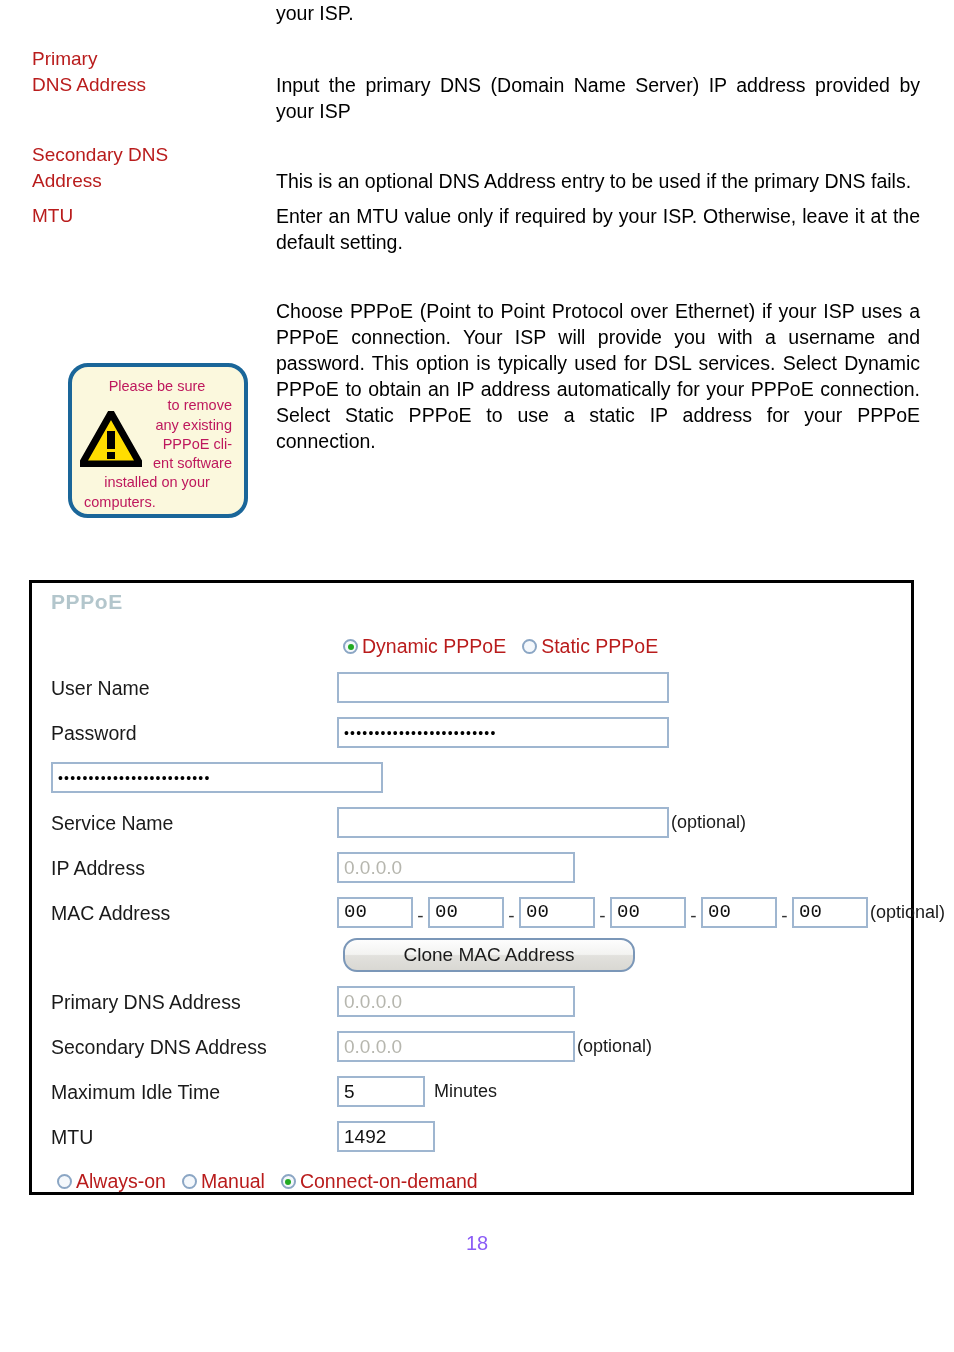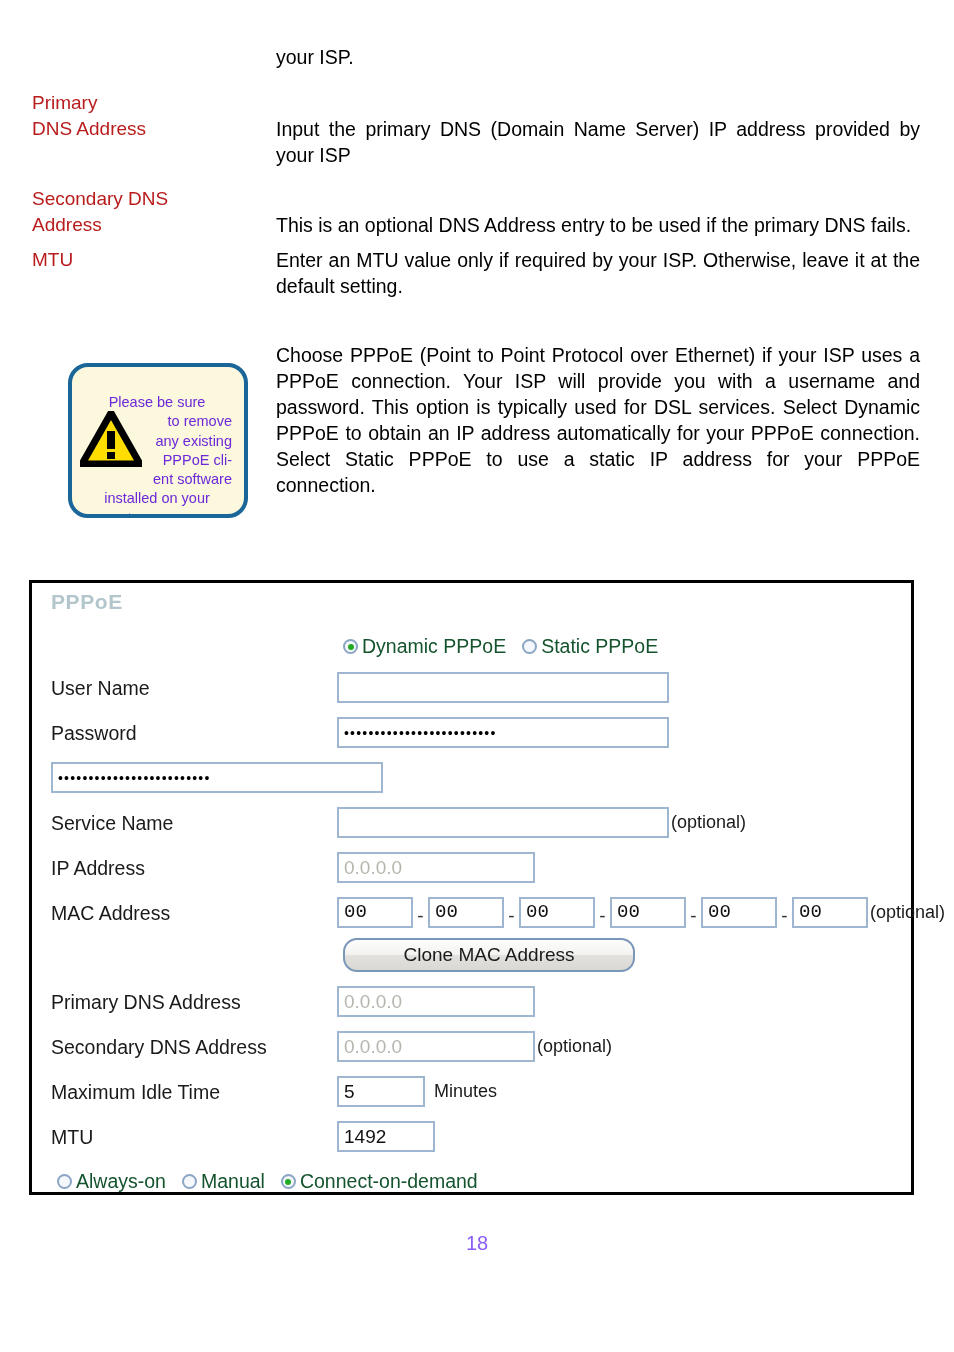--- a/index.html
+++ b/index.html
@@ -242,7 +242,7 @@
 
 <div class="doc">
 
-  <div class="def-row" style="top:0; margin-top:44px;">
+  <div class="def-row" style="top:0; ">
     <div class="def-term"></div>
     <div class="def-desc nojust">your ISP.</div>
   </div>

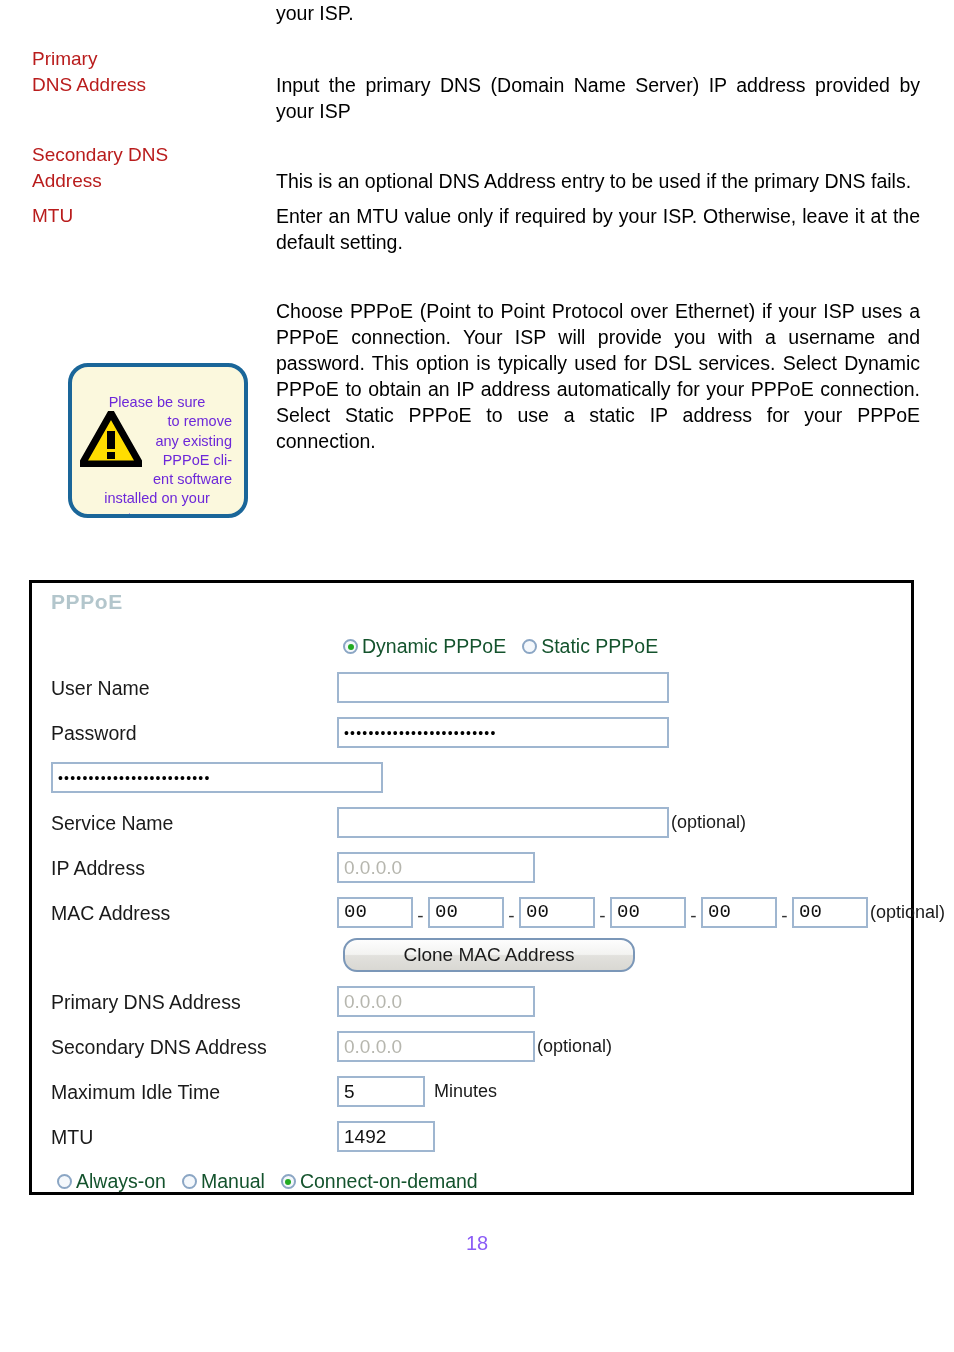--- a/index.html
+++ b/index.html
@@ -69,10 +69,10 @@
   .warn-text {
     position: absolute;
     inset: 0;
-    padding: 26px 12px 8px 10px;
+    padding: 10px 12px 8px 10px;
     font-size: 14.5px;
     line-height: 19.3px;
-    color: #6d28d9;
+    color: #be185d;
     text-align: right;
     box-sizing: border-box;
   }

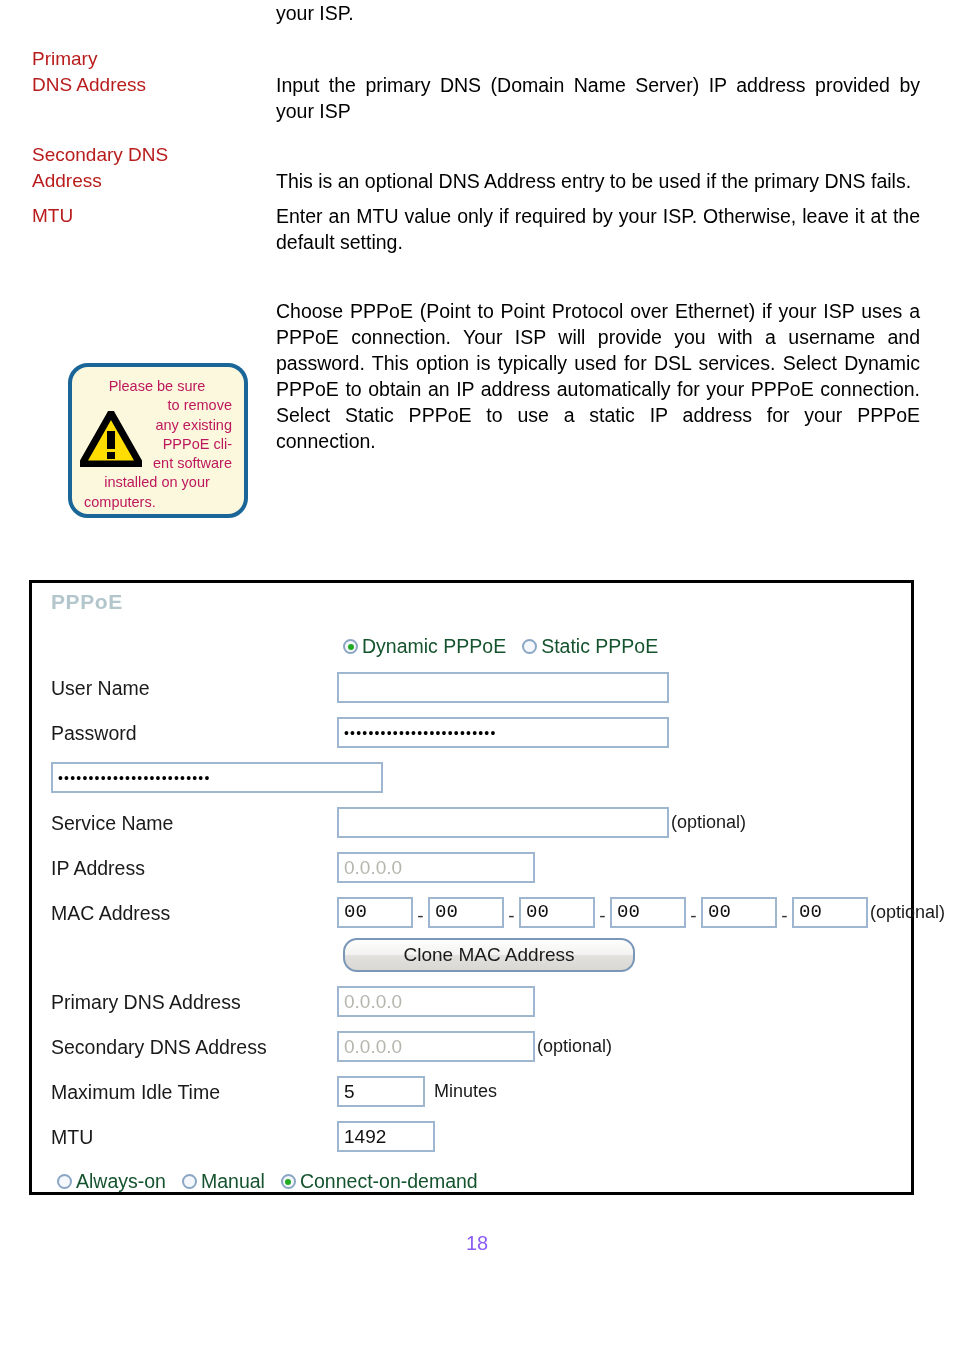--- a/index.html
+++ b/index.html
@@ -183,7 +183,7 @@
     align-items: center;
     margin-right: 16px;
     font-size: 19.5px;
-    color: #14532d;
+    color: #b91c1c;
     white-space: nowrap;
   }
   .radio-opt:last-child { margin-right: 0; }

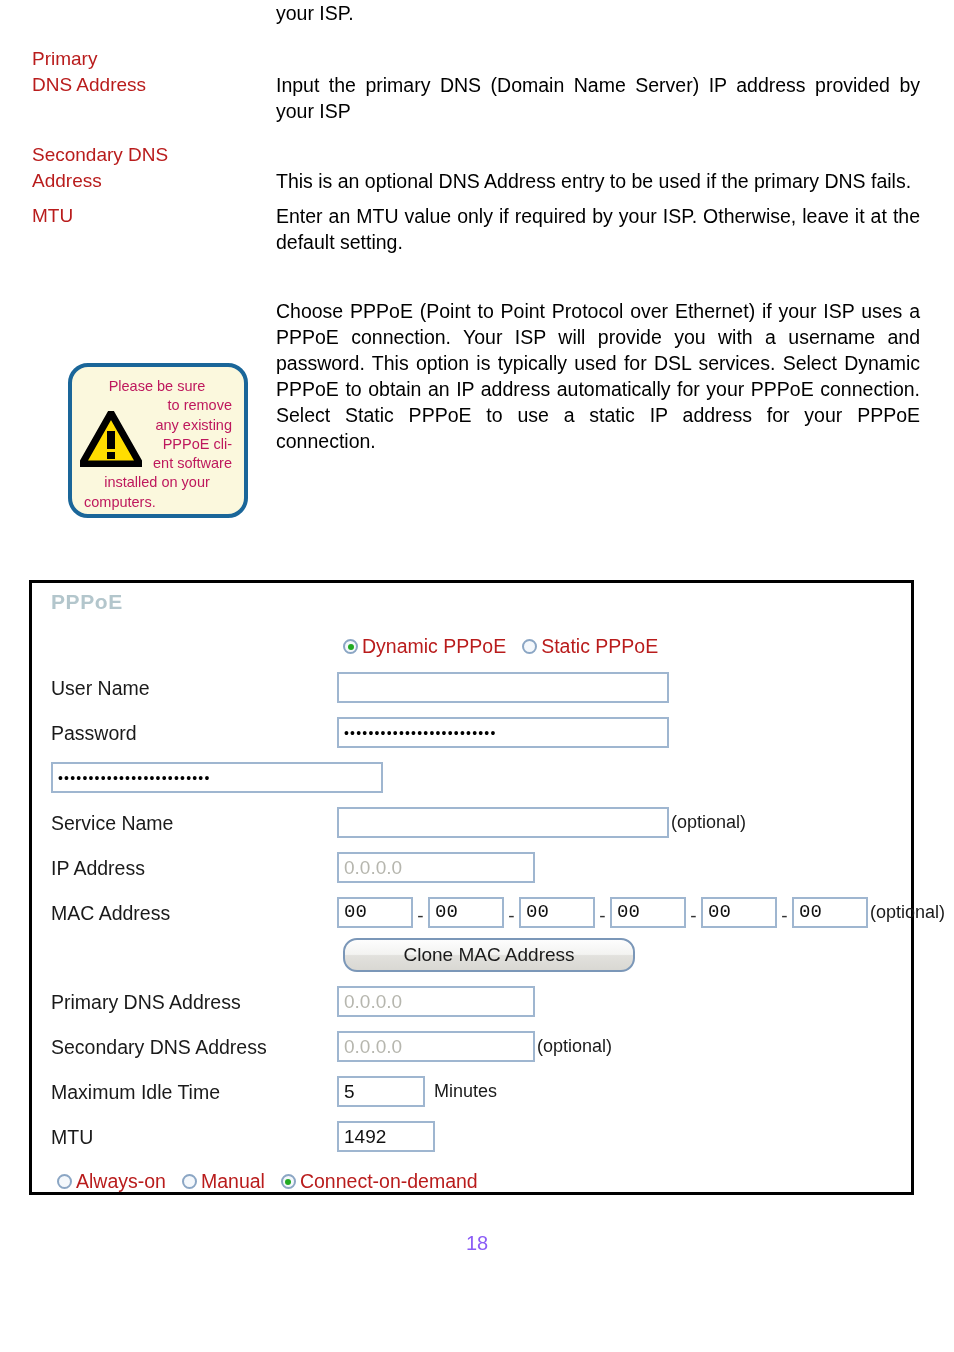--- a/index.html
+++ b/index.html
@@ -149,7 +149,7 @@
     overflow: hidden;
   }
   .tinput.w-long { width: 332px; }
-  .tinput.w-ip   { width: 198px; color: #b6b6ae; }
+  .tinput.w-ip   { width: 238px; color: #b6b6ae; }
   .tinput.w-oct  { width: 76px; font-family: Liberation Mono, monospace; }
   .tinput.w-num  { width: 88px; }
   .tinput.w-mtu  { width: 98px; }

